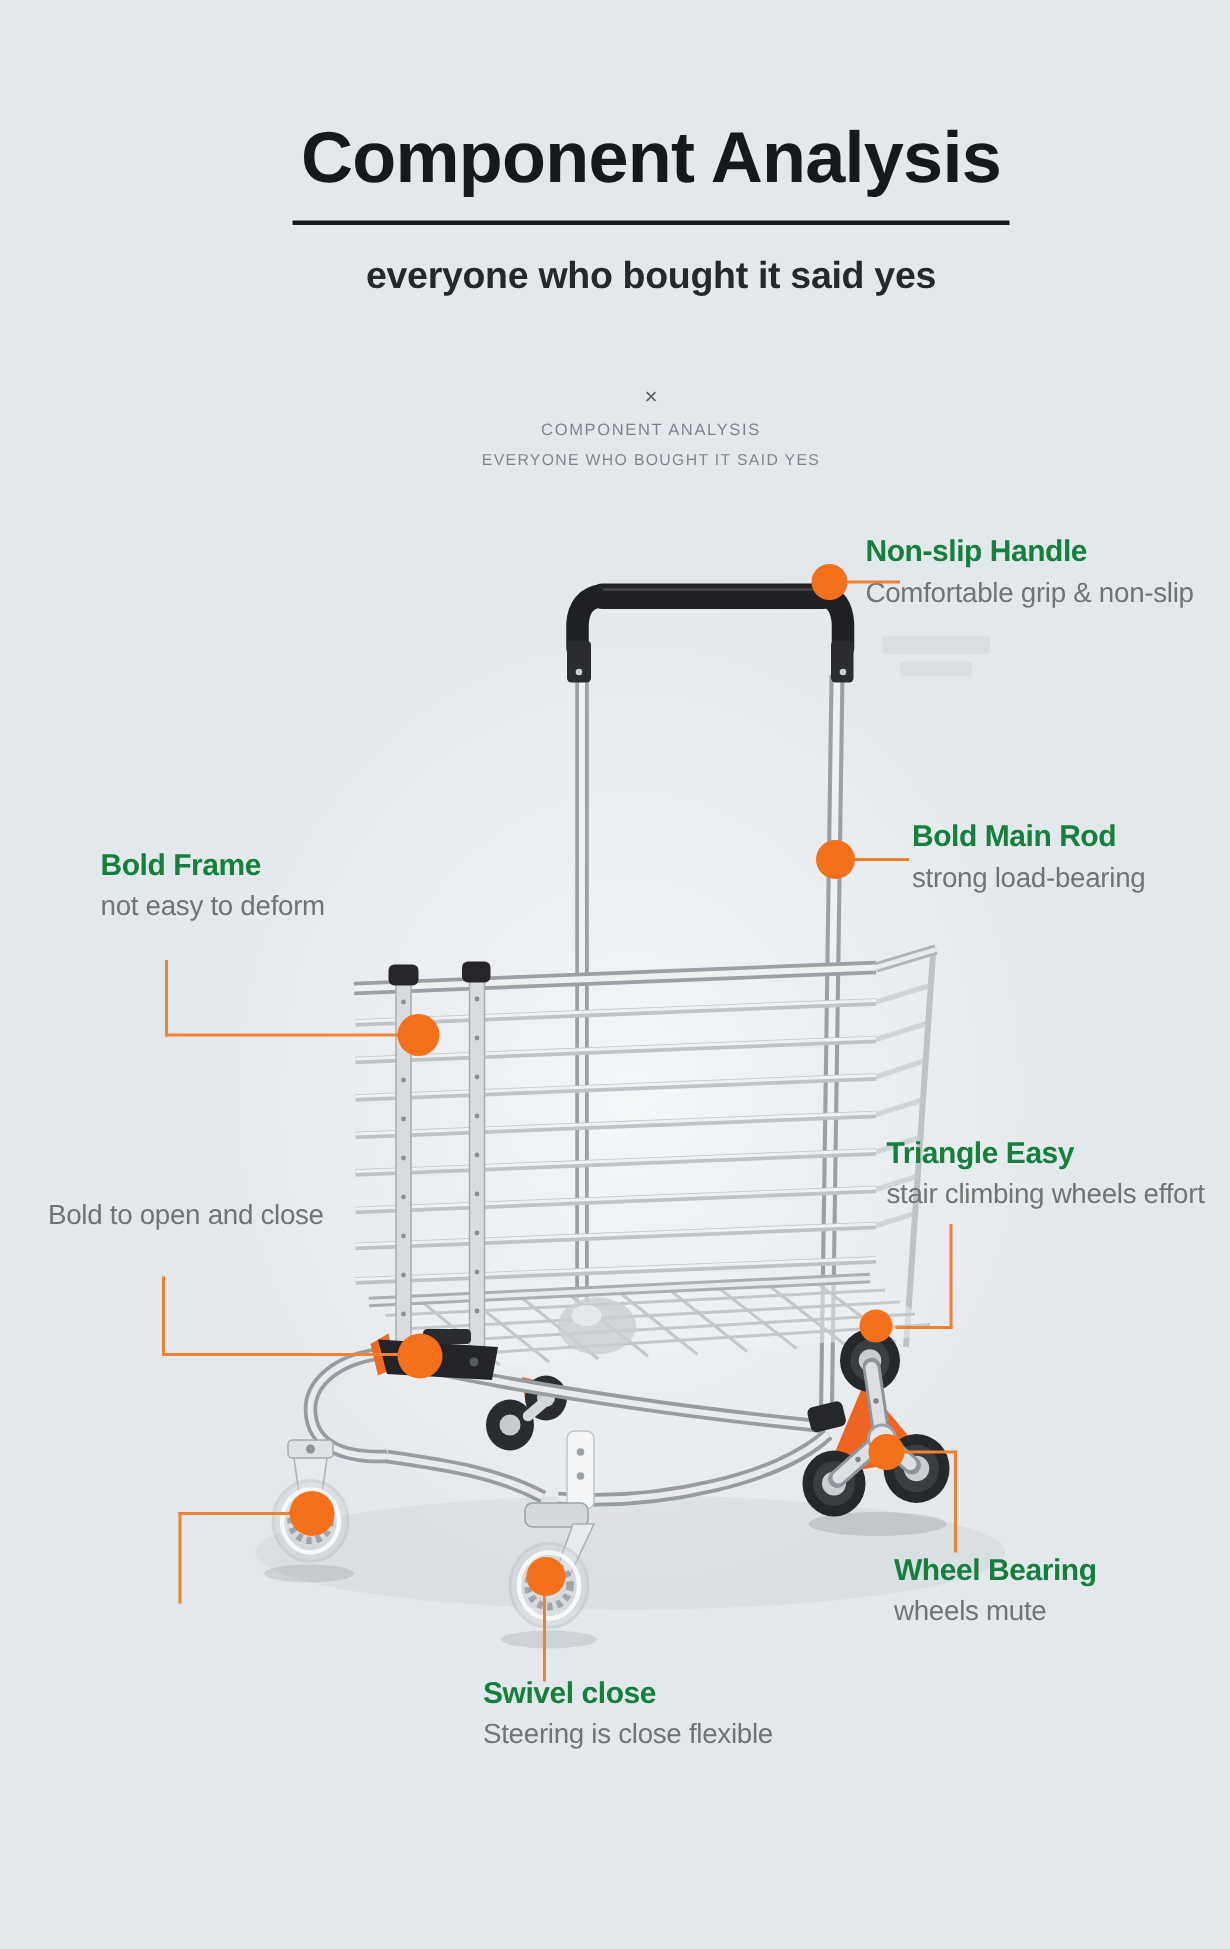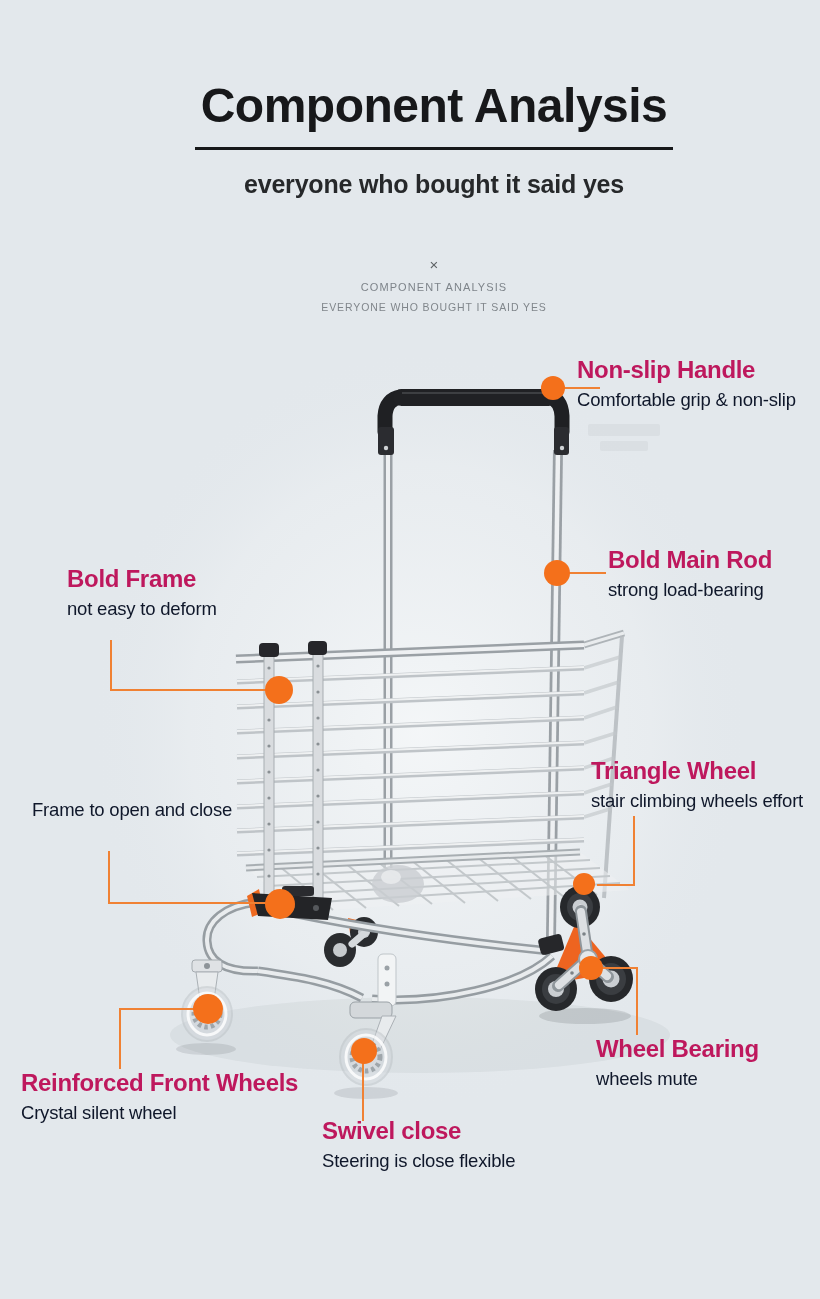--- a/index.html
+++ b/index.html
@@ -28,7 +28,7 @@
   .wm2{top:301px;left:0;right:0;text-align:center;font-size:10.5px;letter-spacing:0.9px;color:#80868b;}
   
   .callout{white-space:nowrap;}
-  .co-title{font-size:24px;font-weight:700;letter-spacing:-0.3px;line-height:1.12;color:#be185d;}
+  .co-title{font-size:20px;font-weight:700;letter-spacing:-0.3px;line-height:1.12;color:#15803d;}
   .co-desc{font-size:18.5px;font-weight:400;letter-spacing:-0.2px;margin-top:5px;color:#0f172a;}
   .dot{position:absolute;border-radius:50%;background:#f4701b;z-index:6;}
   .lead{position:absolute;background:#f08133;z-index:5;}

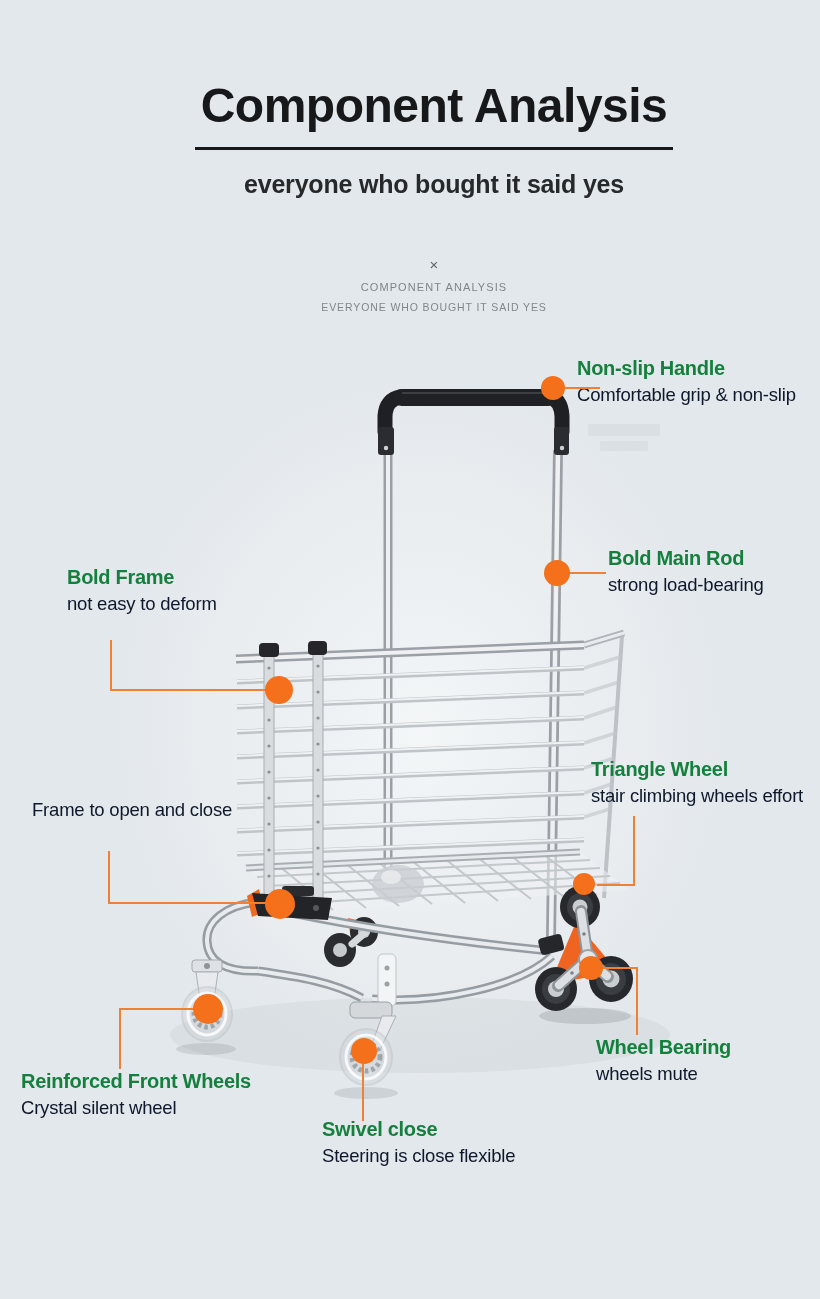--- a/index.html
+++ b/index.html
@@ -29,7 +29,7 @@
   
   .callout{white-space:nowrap;}
   .co-title{font-size:20px;font-weight:700;letter-spacing:-0.3px;line-height:1.12;color:#15803d;}
-  .co-desc{font-size:18.5px;font-weight:400;letter-spacing:-0.2px;margin-top:5px;color:#0f172a;}
+  .co-desc{font-size:18.5px;font-weight:400;letter-spacing:-0.2px;margin-top:5px;color:#737373;}
   .dot{position:absolute;border-radius:50%;background:#f4701b;z-index:6;}
   .lead{position:absolute;background:#f08133;z-index:5;}
   .cart-svg{position:absolute;left:0;top:0;z-index:1;}

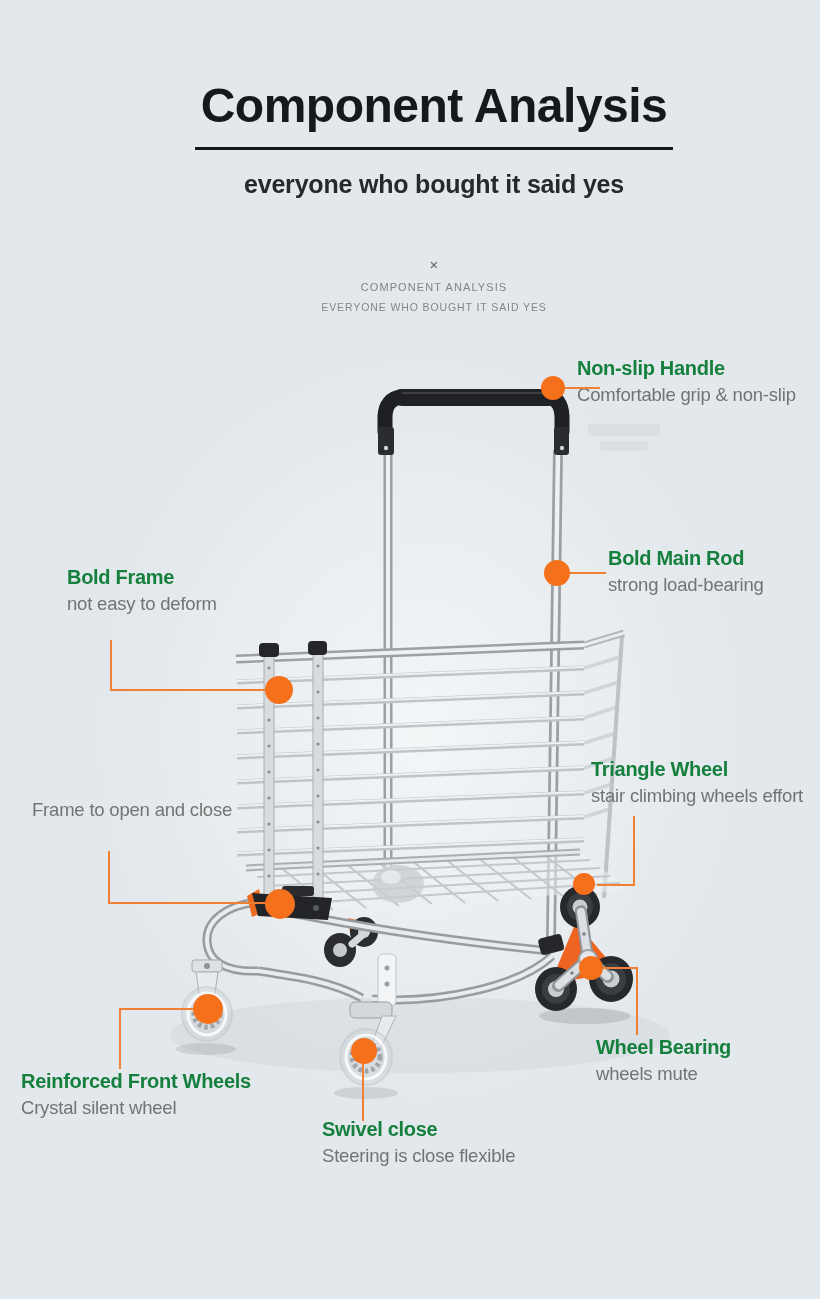--- a/index.html
+++ b/index.html
@@ -305,7 +305,7 @@
       <div class="co-desc">strong load-bearing</div>
     </div>
     <div class="abs callout" style="left:591px;top:758px">
-      <div class="co-title">Triangle Wheel</div>
+      <div class="co-title">Triangle Easy</div>
       <div class="co-desc">stair climbing wheels effort</div>
     </div>
     <div class="abs callout" style="left:32px;top:794px">

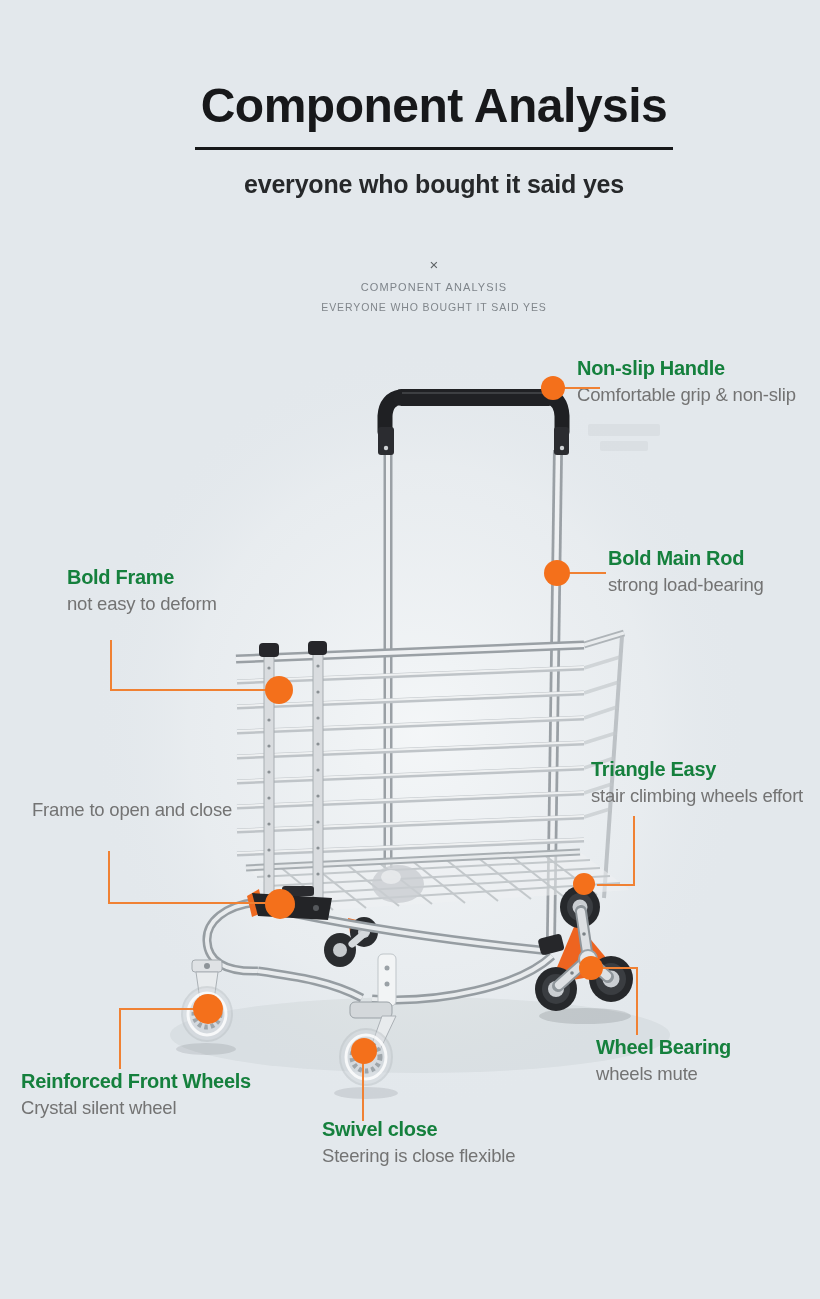--- a/index.html
+++ b/index.html
@@ -309,7 +309,7 @@
       <div class="co-desc">stair climbing wheels effort</div>
     </div>
     <div class="abs callout" style="left:32px;top:794px">
-      <div class="co-desc">Frame to open and close</div>
+      <div class="co-desc">Bold to open and close</div>
     </div>
     <div class="abs callout" style="left:596px;top:1036px">
       <div class="co-title">Wheel Bearing</div>

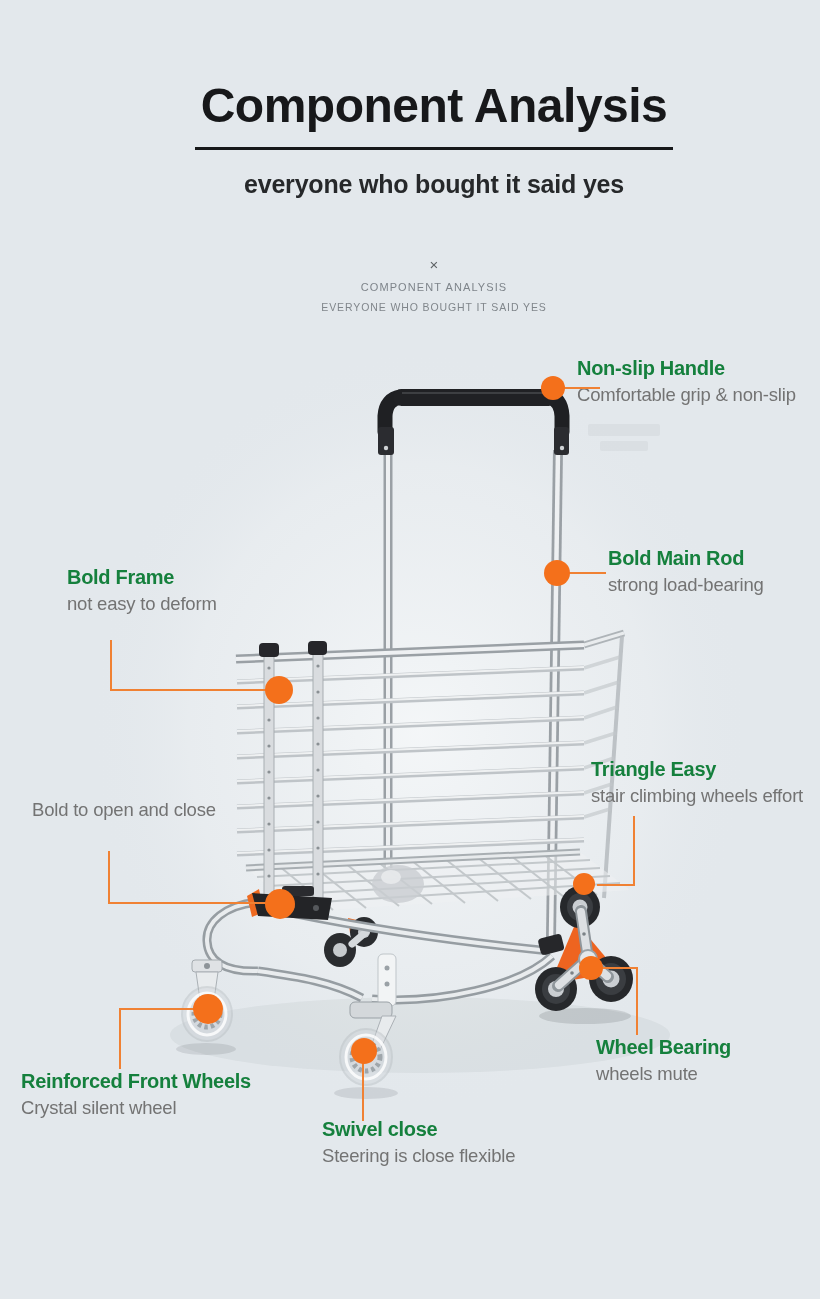--- a/index.html
+++ b/index.html
@@ -315,10 +315,6 @@
       <div class="co-title">Wheel Bearing</div>
       <div class="co-desc">wheels mute</div>
     </div>
-    <div class="abs callout" style="left:21px;top:1070px">
-      <div class="co-title">Reinforced Front Wheels</div>
-      <div class="co-desc">Crystal silent wheel</div>
-    </div>
     <div class="abs callout" style="left:322px;top:1118px">
       <div class="co-title">Swivel close</div>
       <div class="co-desc">Steering is close flexible</div>

